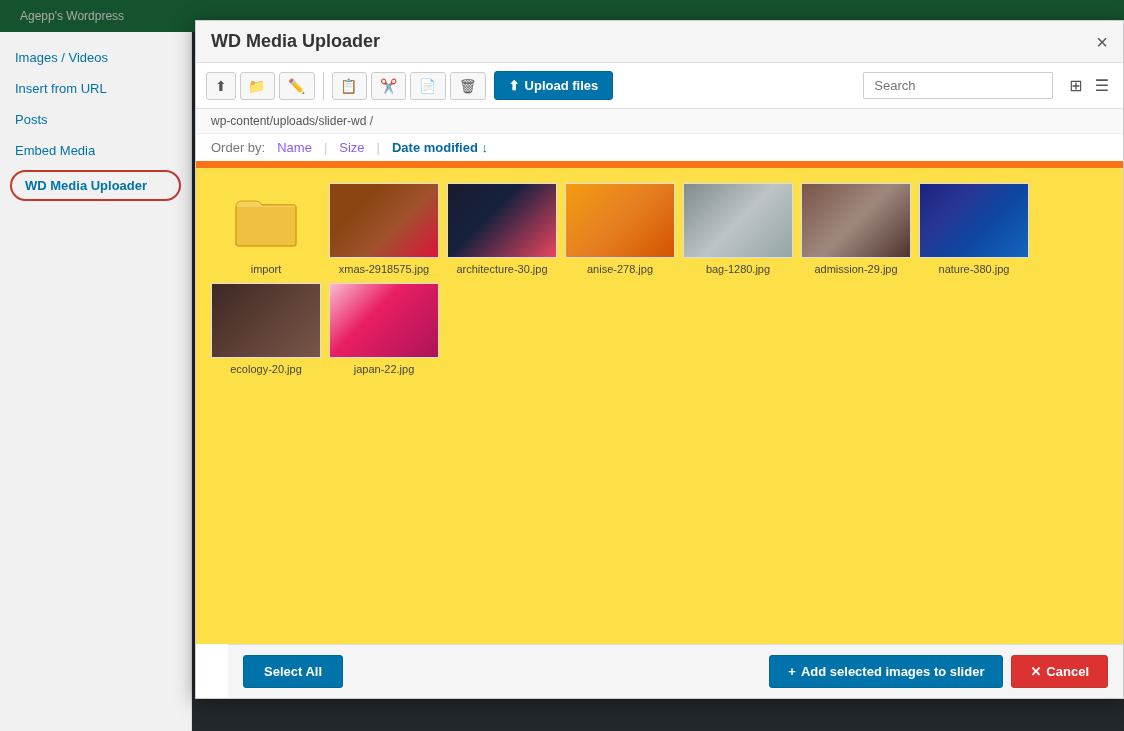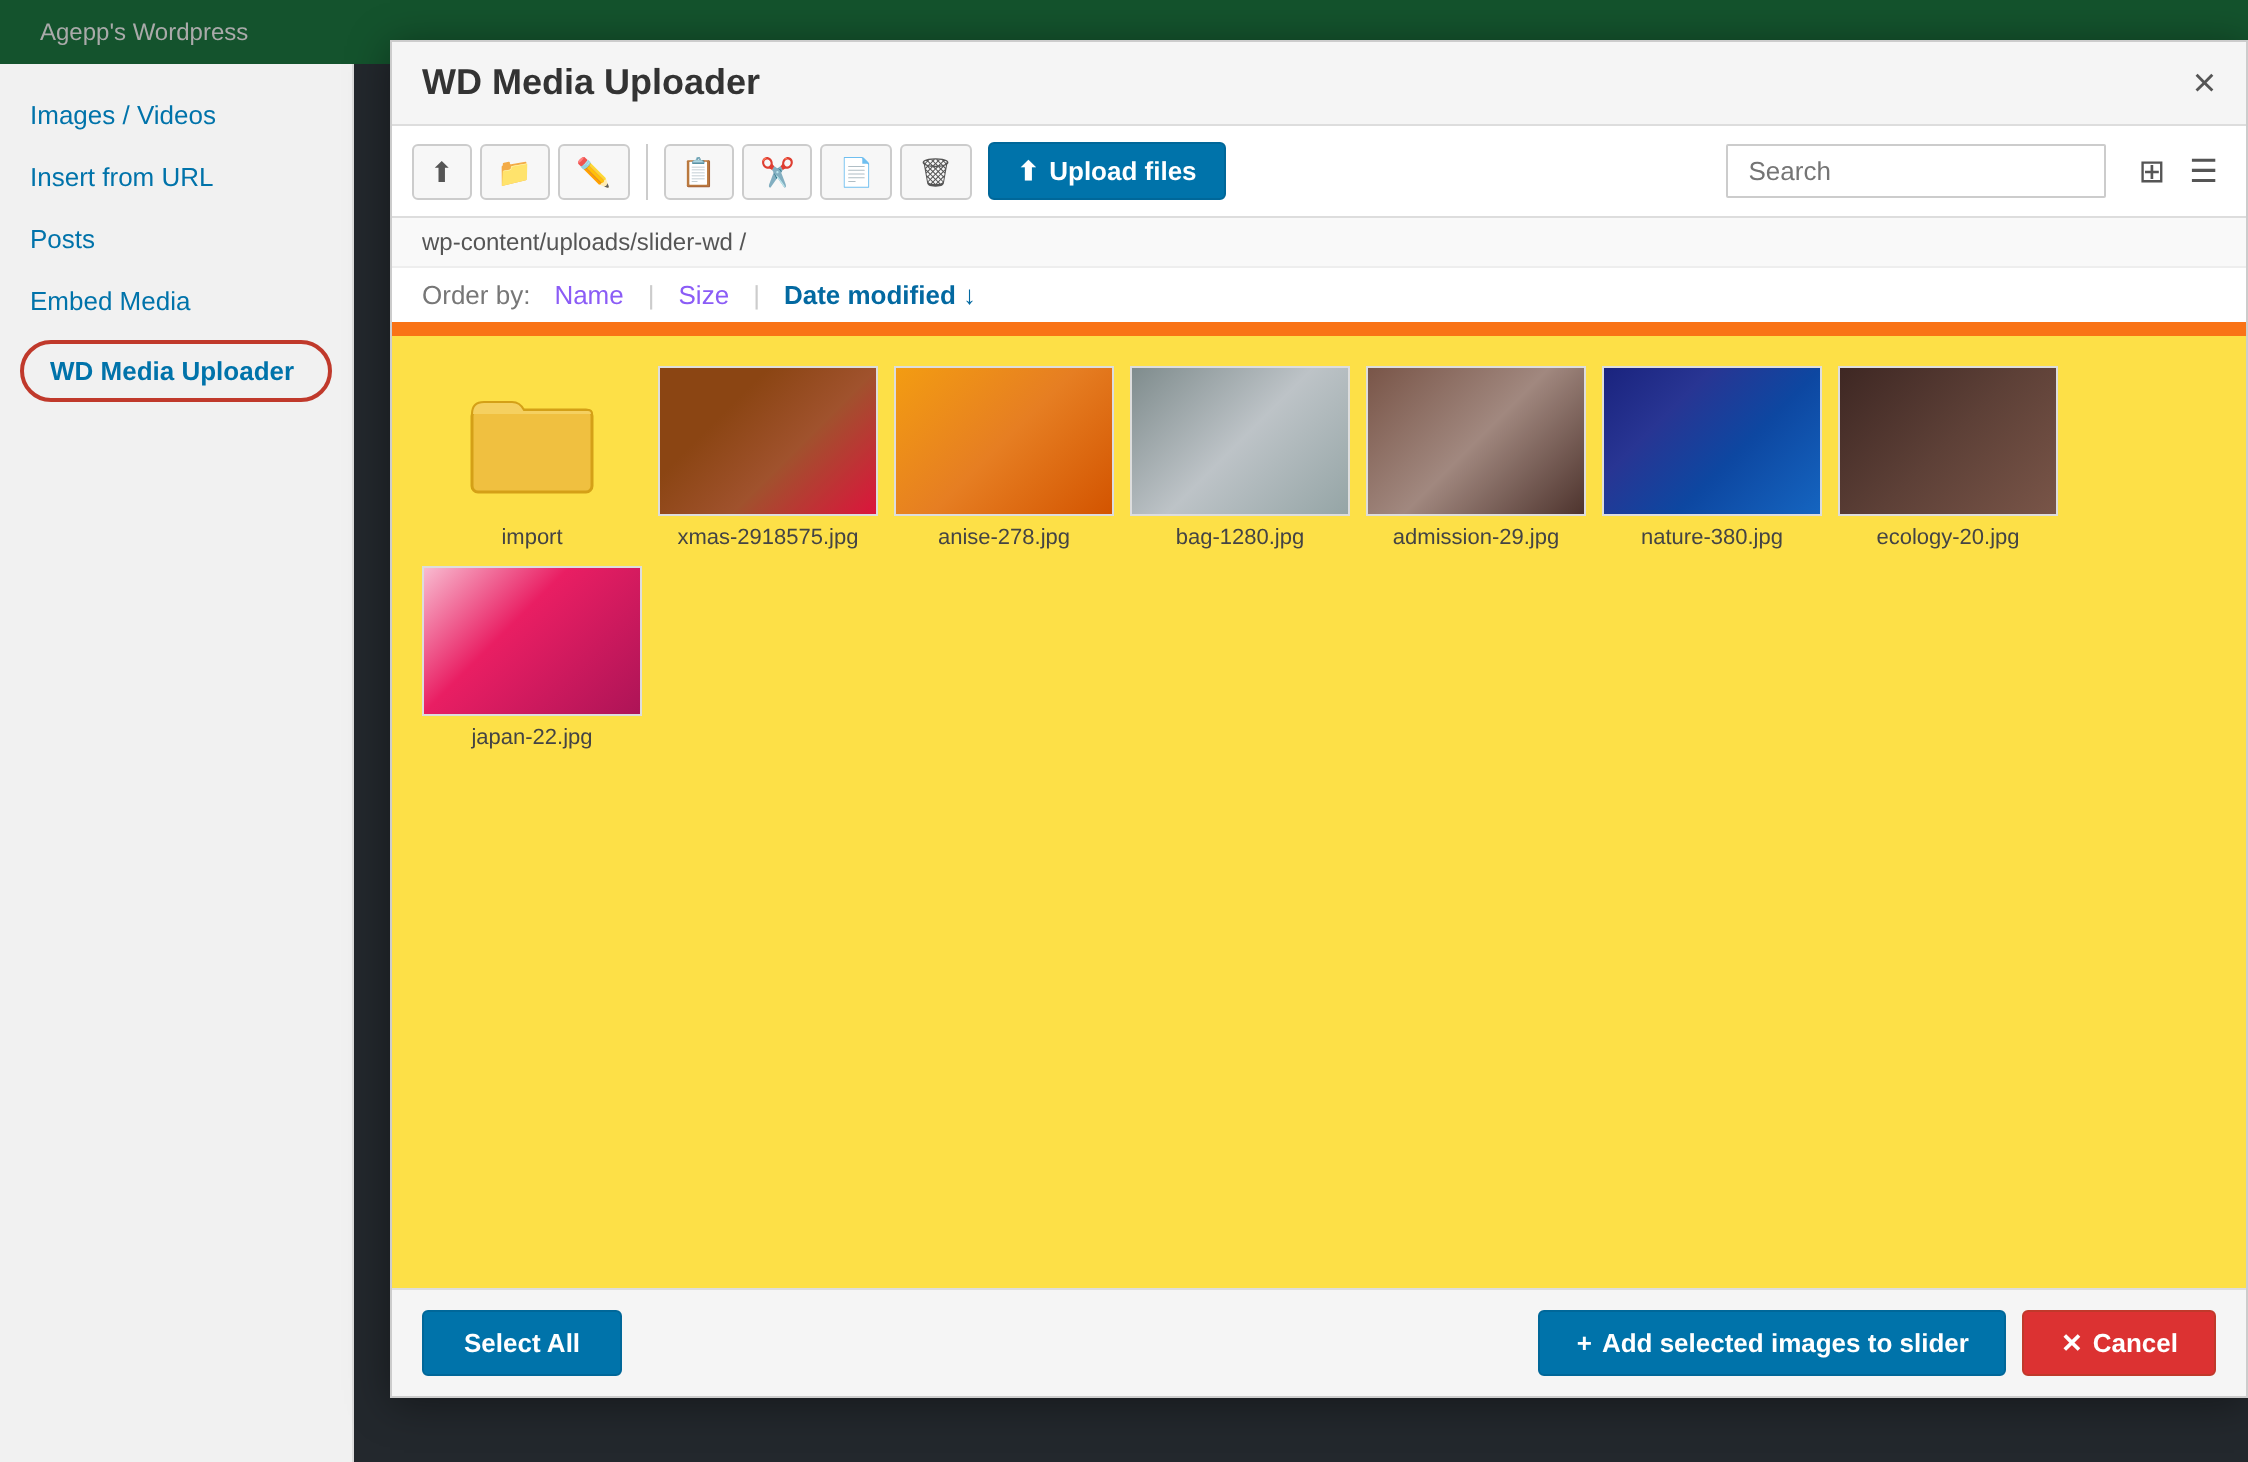--- a/index.html
+++ b/index.html
@@ -18,7 +18,7 @@
       position: absolute;
       left: 0;
       top: 32px;
-      width: 177px;
+      width: 192px;
       height: calc(731px - 32px);
       background: #f1f1f1;
       border-right: 1px solid #ddd;

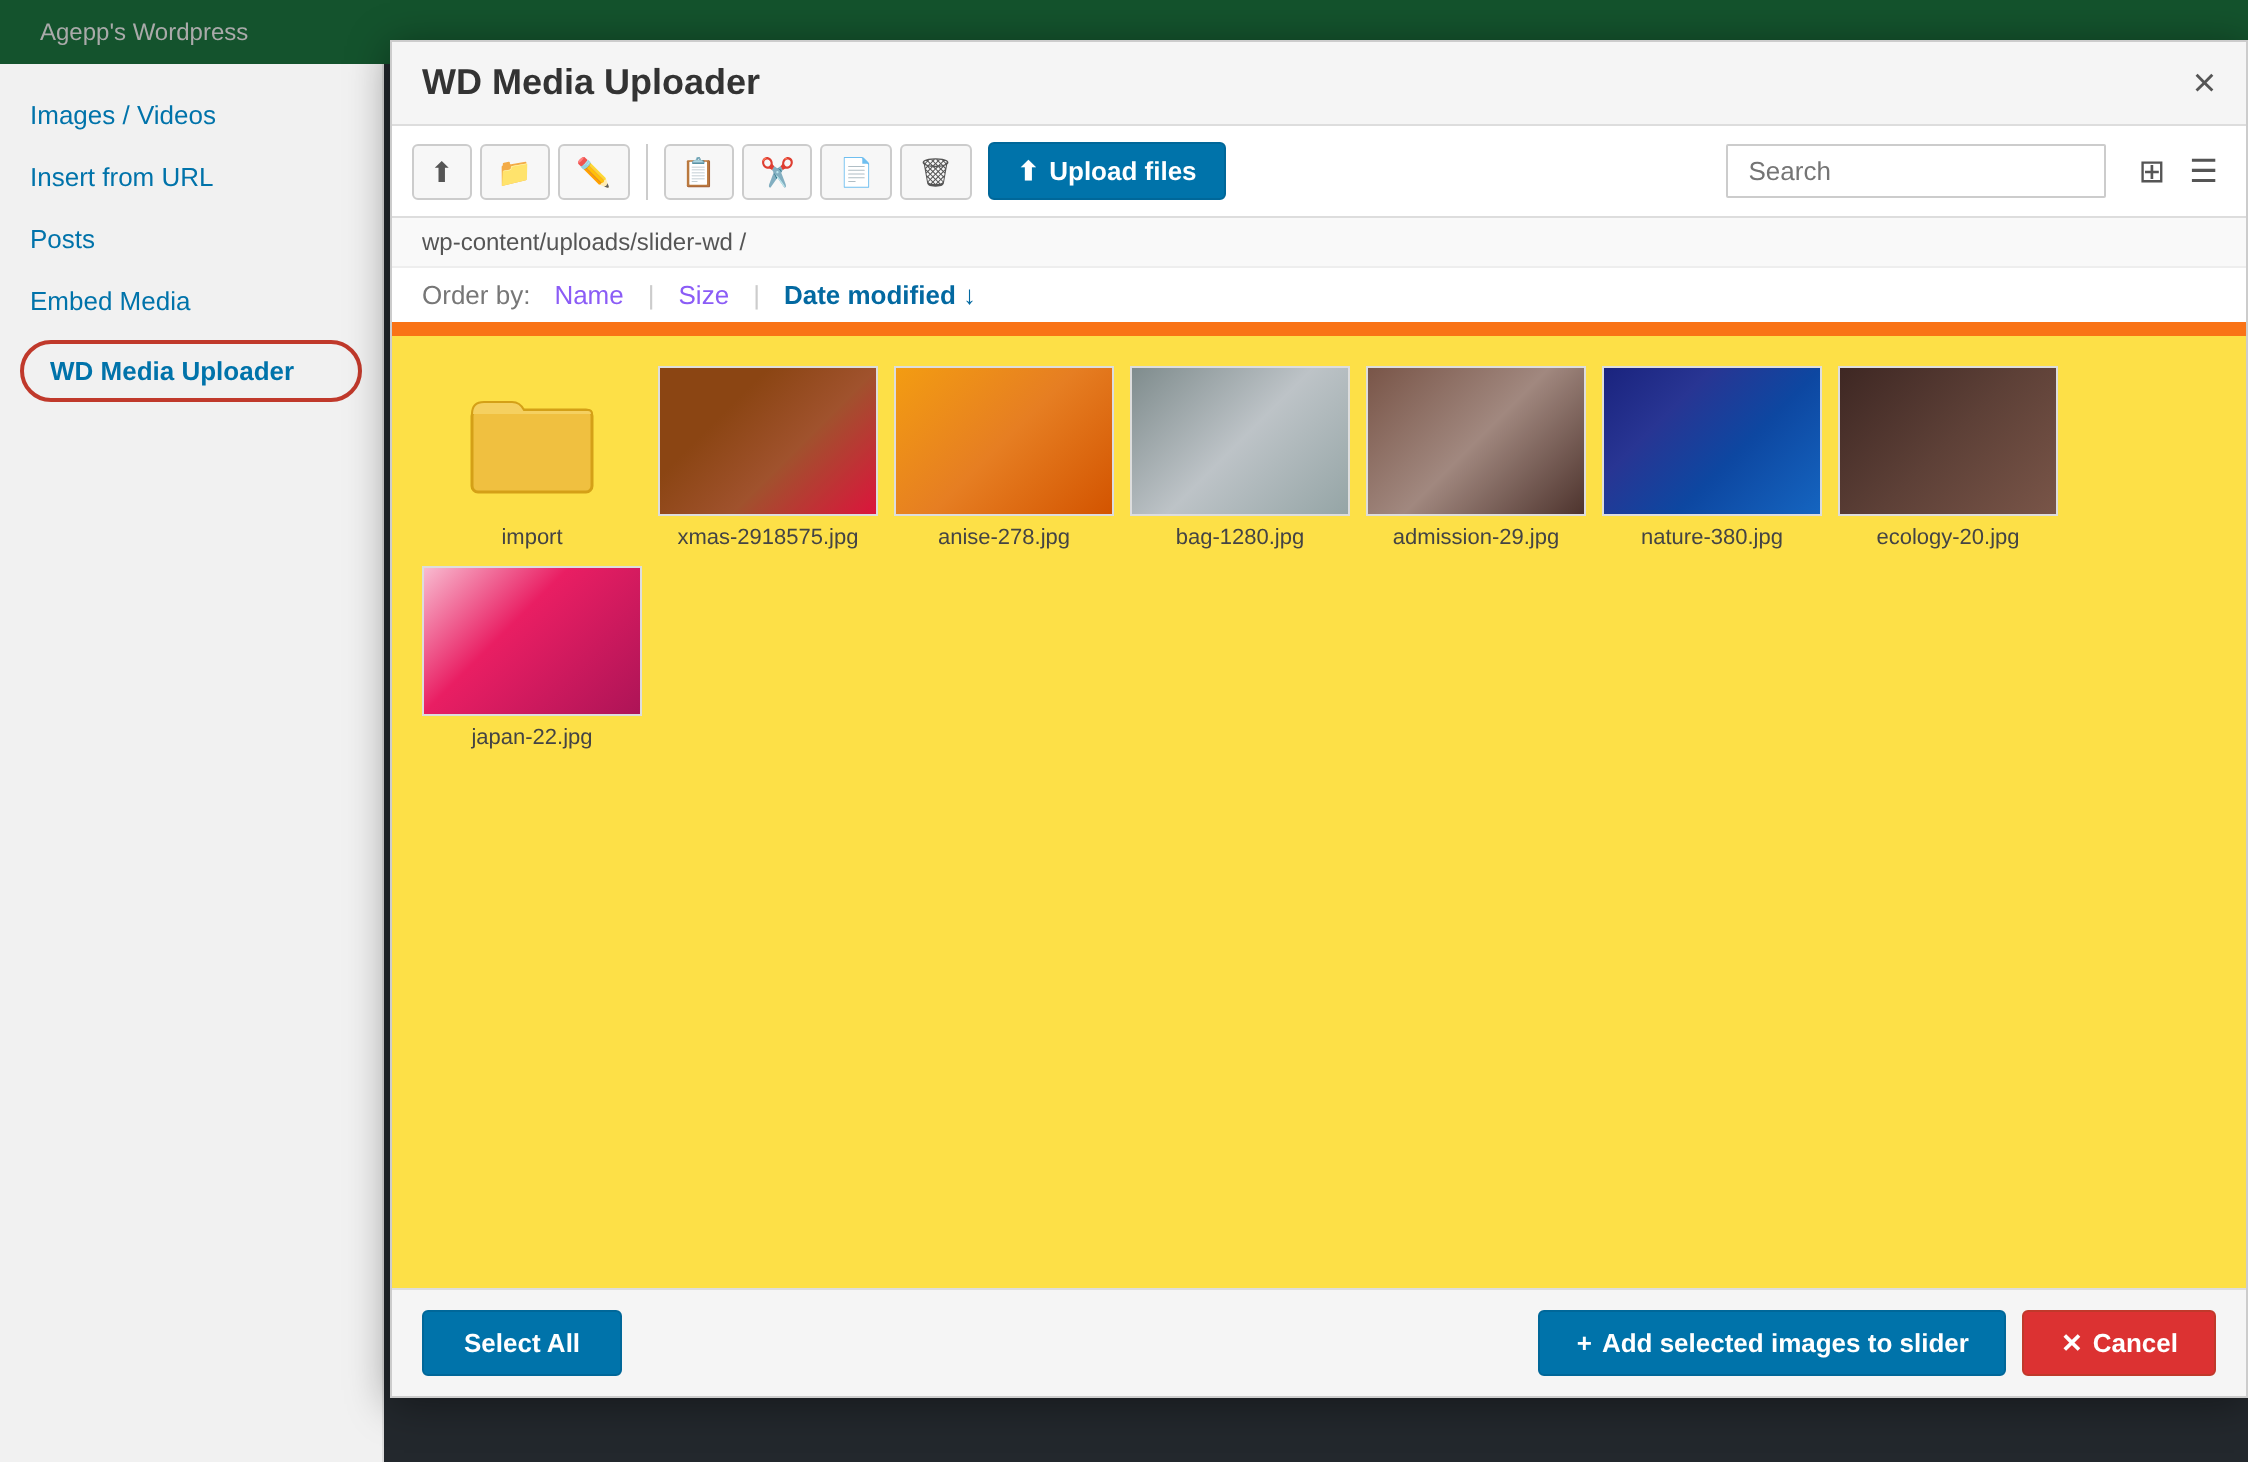--- a/index.html
+++ b/index.html
@@ -393,6 +393,10 @@
       <span class="file-name">xmas-2918575.jpg</span>
     </div>
 
+    <div class="file-item">
+      <div class="file-thumb img-arch"></div>
+      <span class="file-name">architecture-30.jpg</span>
+    </div>
 
     <div class="file-item">
       <div class="file-thumb img-anise"></div>

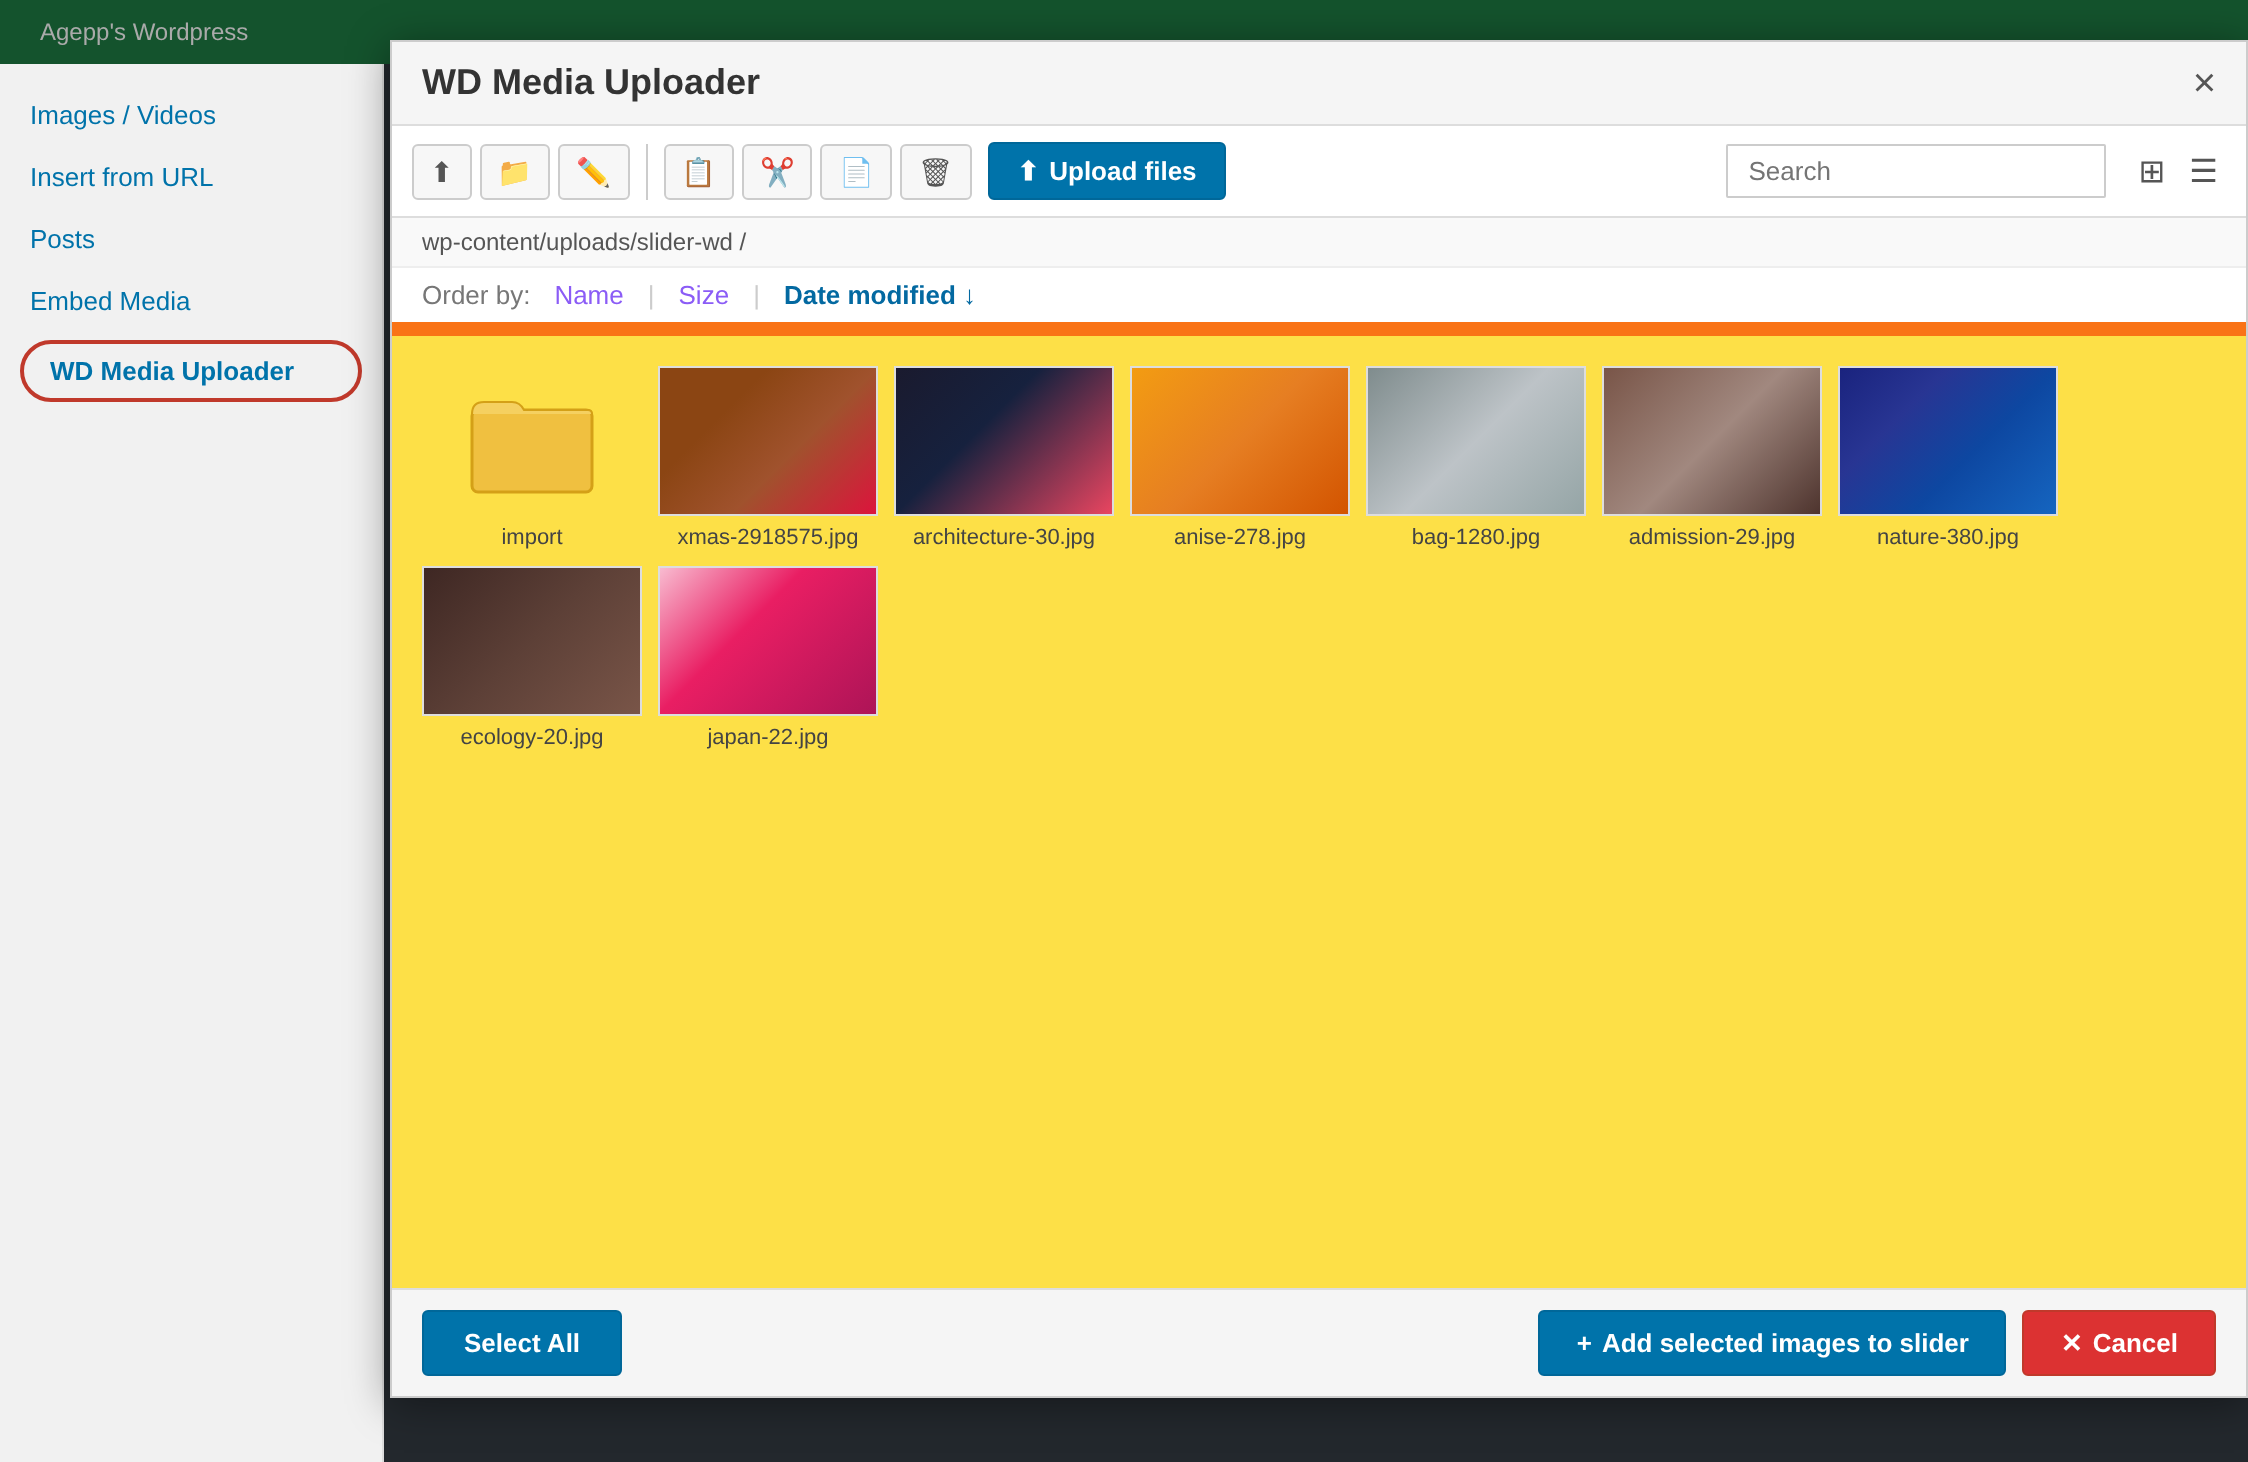--- a/index.html
+++ b/index.html
@@ -257,6 +257,7 @@
       display: flex;
       align-items: center;
       justify-content: space-between;
+      margin-left: 32px;
     }
 
     .select-all-btn {

